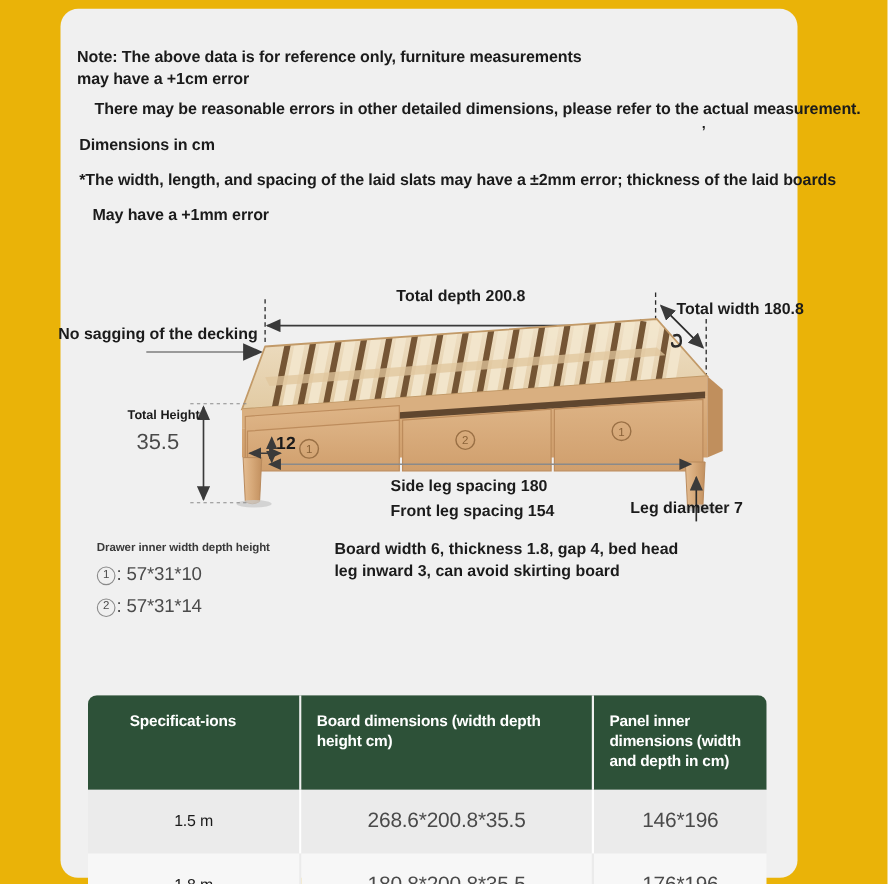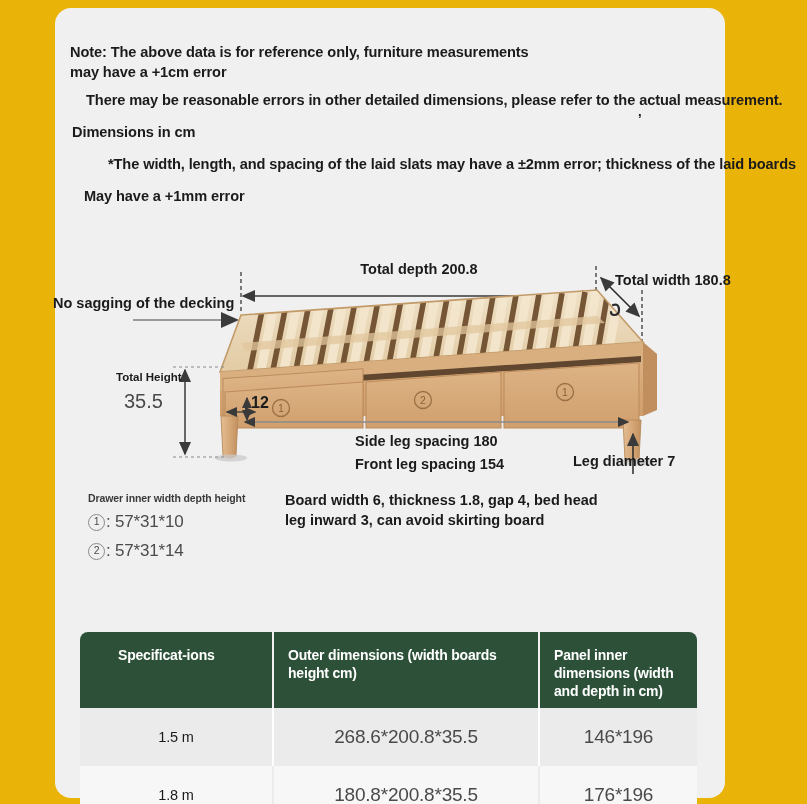--- a/index.html
+++ b/index.html
@@ -46,7 +46,7 @@
   .note-1 { position: absolute; left: 0;  top: 0px;  width: 520px; }
   .note-2 { position: absolute; left: 16px; top: 48px; width: 735px; }
   .note-3 { position: absolute; left: 2px; top: 80px; }
-  .note-4 { position: absolute; left: 14px; top: 112px; width: 712px; text-align: right; }
+  .note-4 { position: absolute; left: 2px; top: 112px; width: 712px; }
   .note-5 { position: absolute; left: 14px; top: 144px; text-align: right; }
   .stray-comma {
     position: absolute;

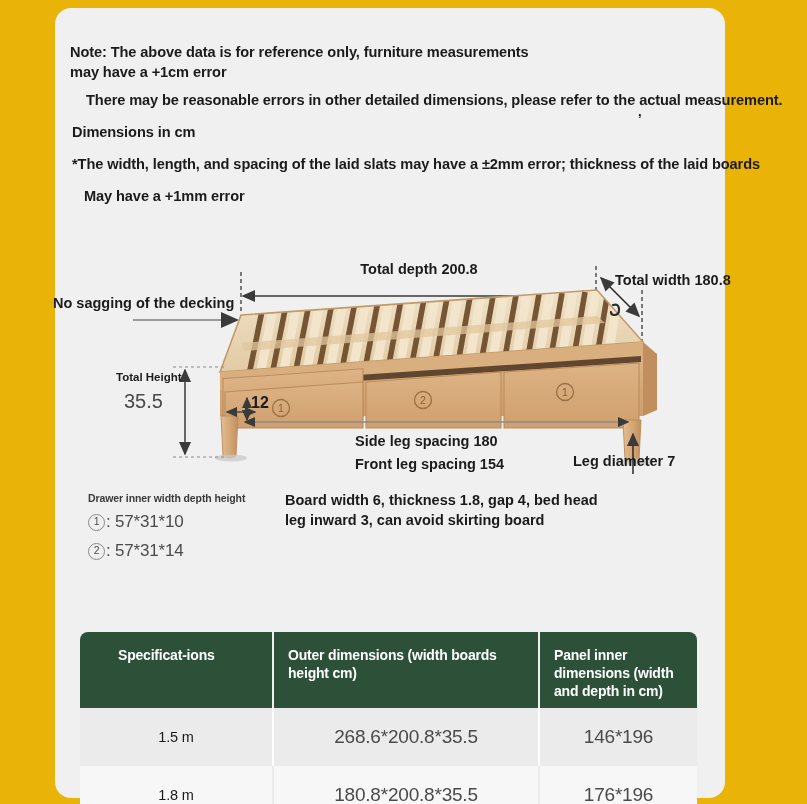--- a/index.html
+++ b/index.html
@@ -81,7 +81,7 @@
     line-height: 19px; width: 240px;
   }
   .board-note {
-    left: 285px; top: 490px;
+    left: 304px; top: 490px;
     font-size: 14.5px; font-weight: 700; color: #1b1b1b;
     line-height: 20px; width: 320px;
   }

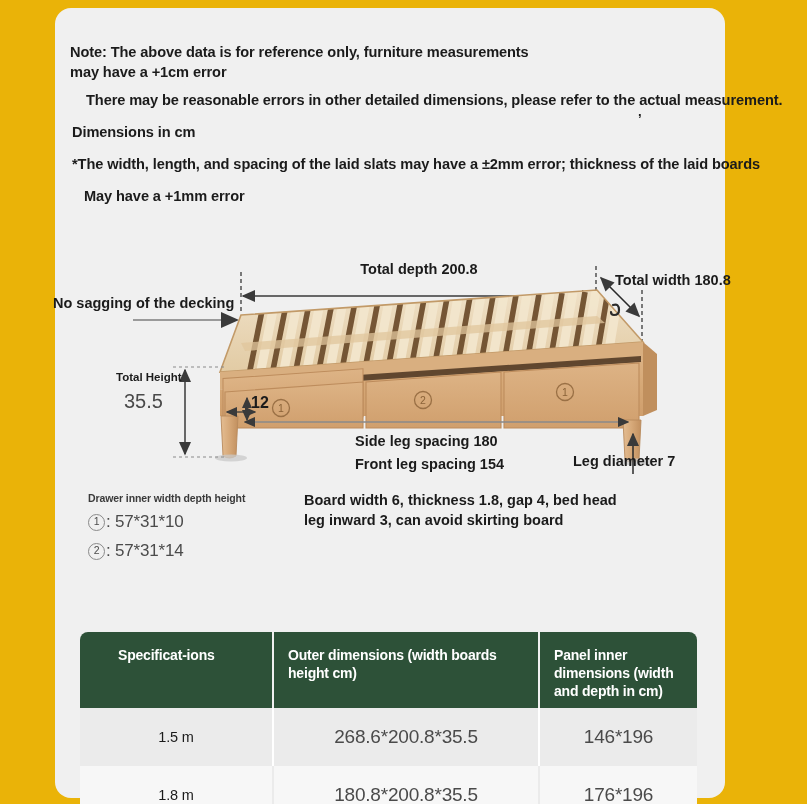--- a/index.html
+++ b/index.html
@@ -115,7 +115,7 @@
     font-size: 14px;
     font-weight: 700;
     text-align: left;
-    padding: 14px 12px 8px 14px;
+    padding: 14px 12px 18px 14px;
     line-height: 18px;
     vertical-align: top;
     letter-spacing: -0.2px;

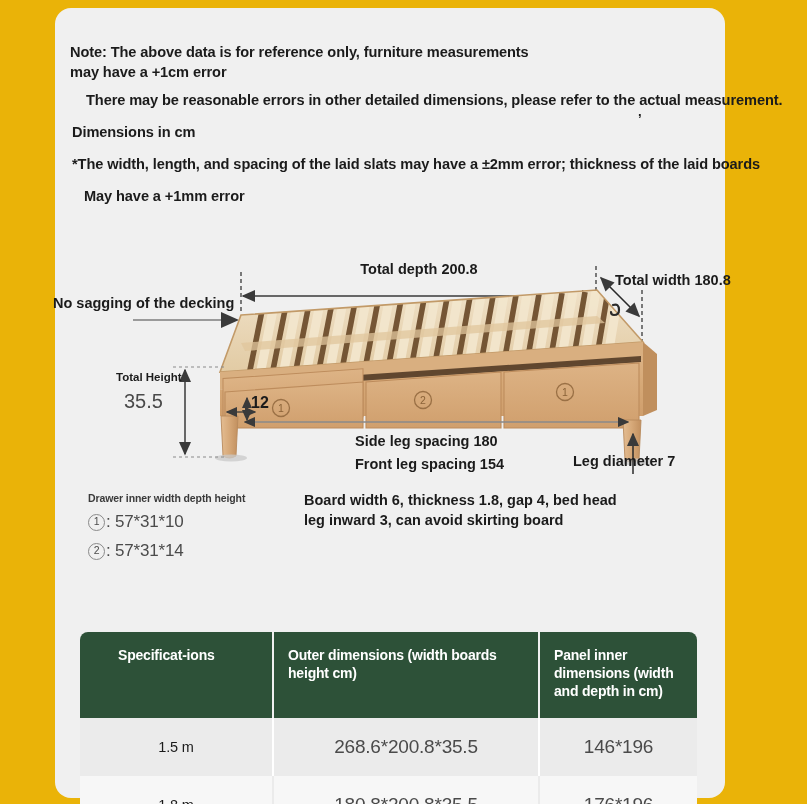--- a/index.html
+++ b/index.html
@@ -340,7 +340,7 @@
     <thead>
       <tr>
         <th class="col-spec" style="width:142px">Specificat-ions</th>
-        <th style="width:238px">Outer dimensions (width boards height cm)</th>
+        <th style="width:238px">Board dimensions (width depth height cm)</th>
         <th>Panel inner dimensions (width and depth in cm)</th>
       </tr>
     </thead>

